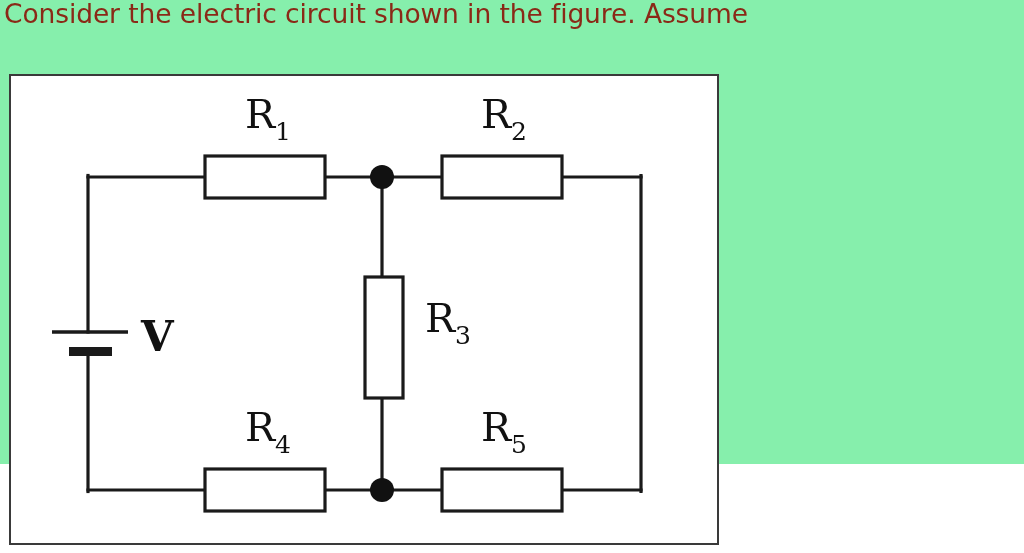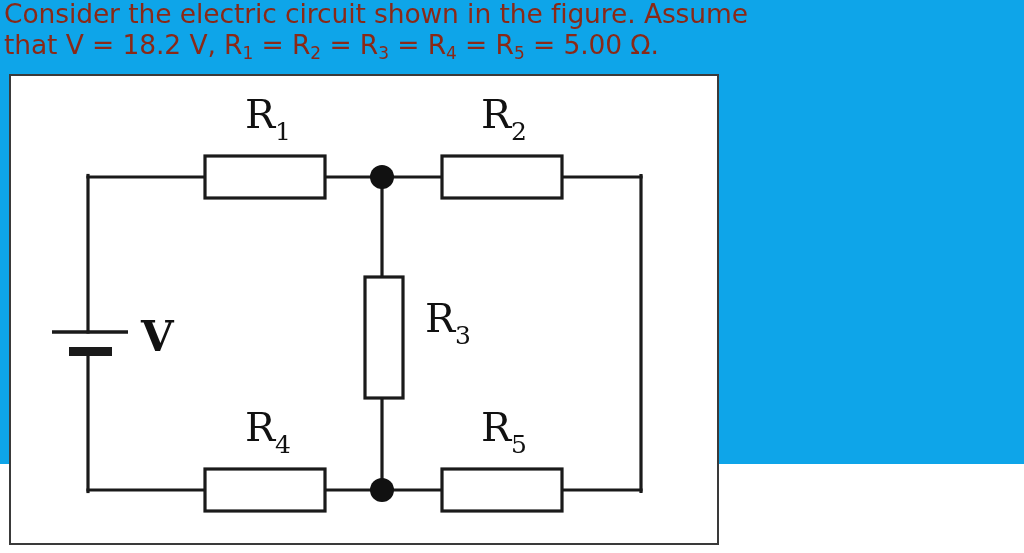--- a/index.html
+++ b/index.html
@@ -17,7 +17,7 @@
     position: relative;
     width: 1024px;
     height: 464px;
-    background: #0ea5e9;
+    background: #86efac;
   }
 
   

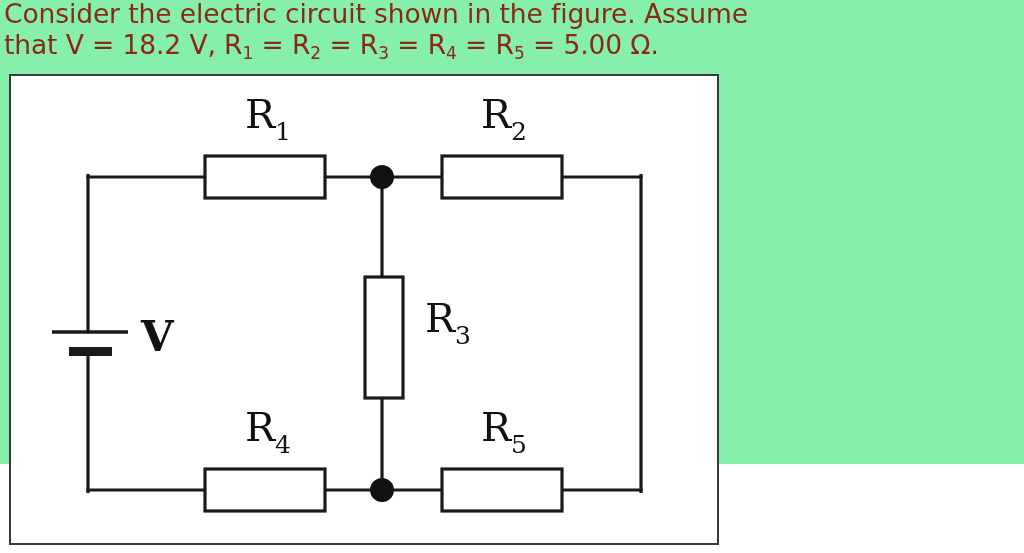--- a/index.html
+++ b/index.html
@@ -66,7 +66,6 @@
 
   <div id="problem-text">
     <span class="line">Consider the electric circuit shown in the figure. Assume</span>
-    <span class="line"><span>that V = 18.2 V, R</span><sub>1</sub><span> = R</span><sub>2</sub><span> = R</span><sub>3</sub><span> = R</span><sub>4</sub><span> = R</span><sub>5</sub><span> = 5.00 Ω.</span></span>
   </div>
 
   <div id="figure-frame">

